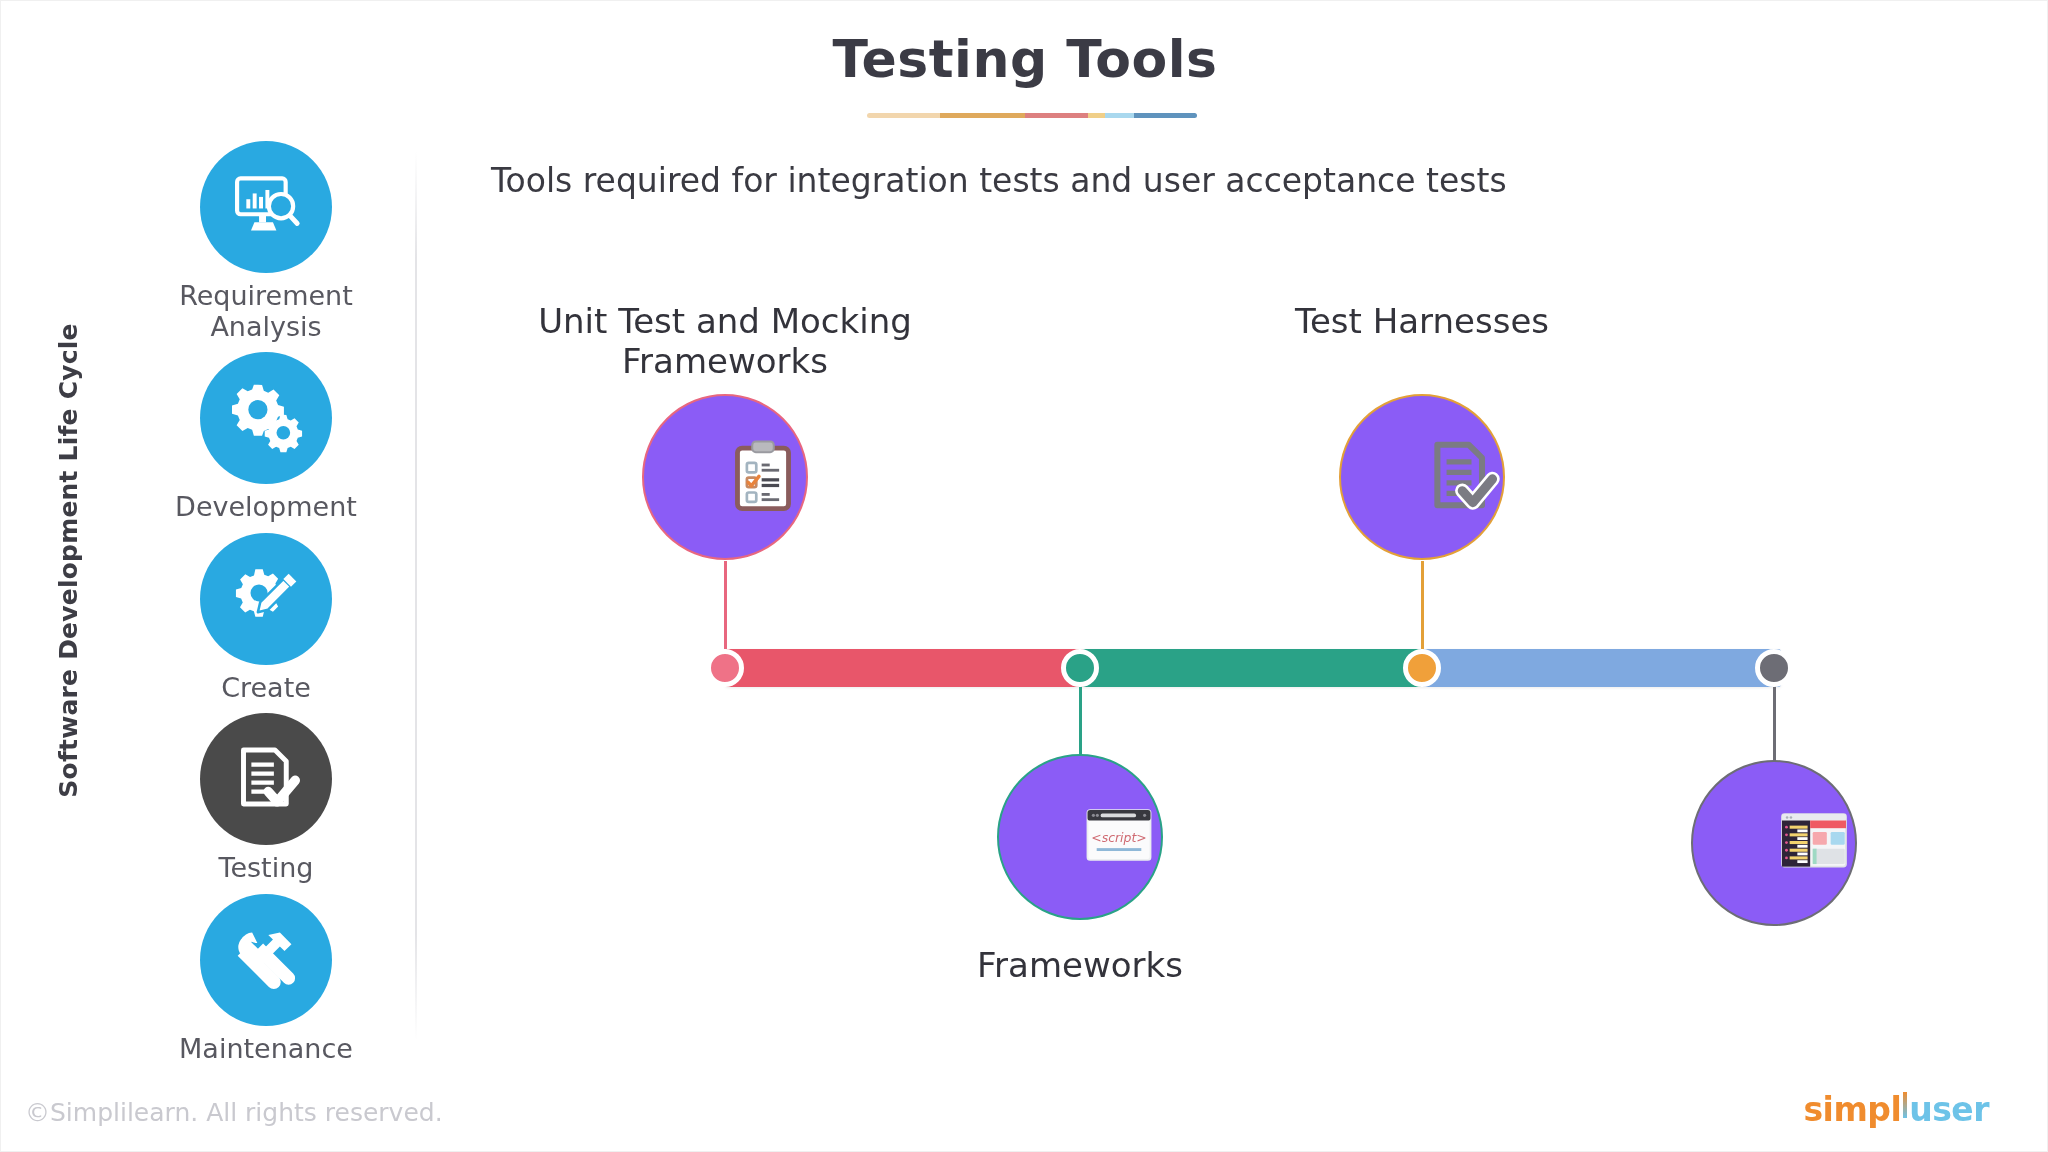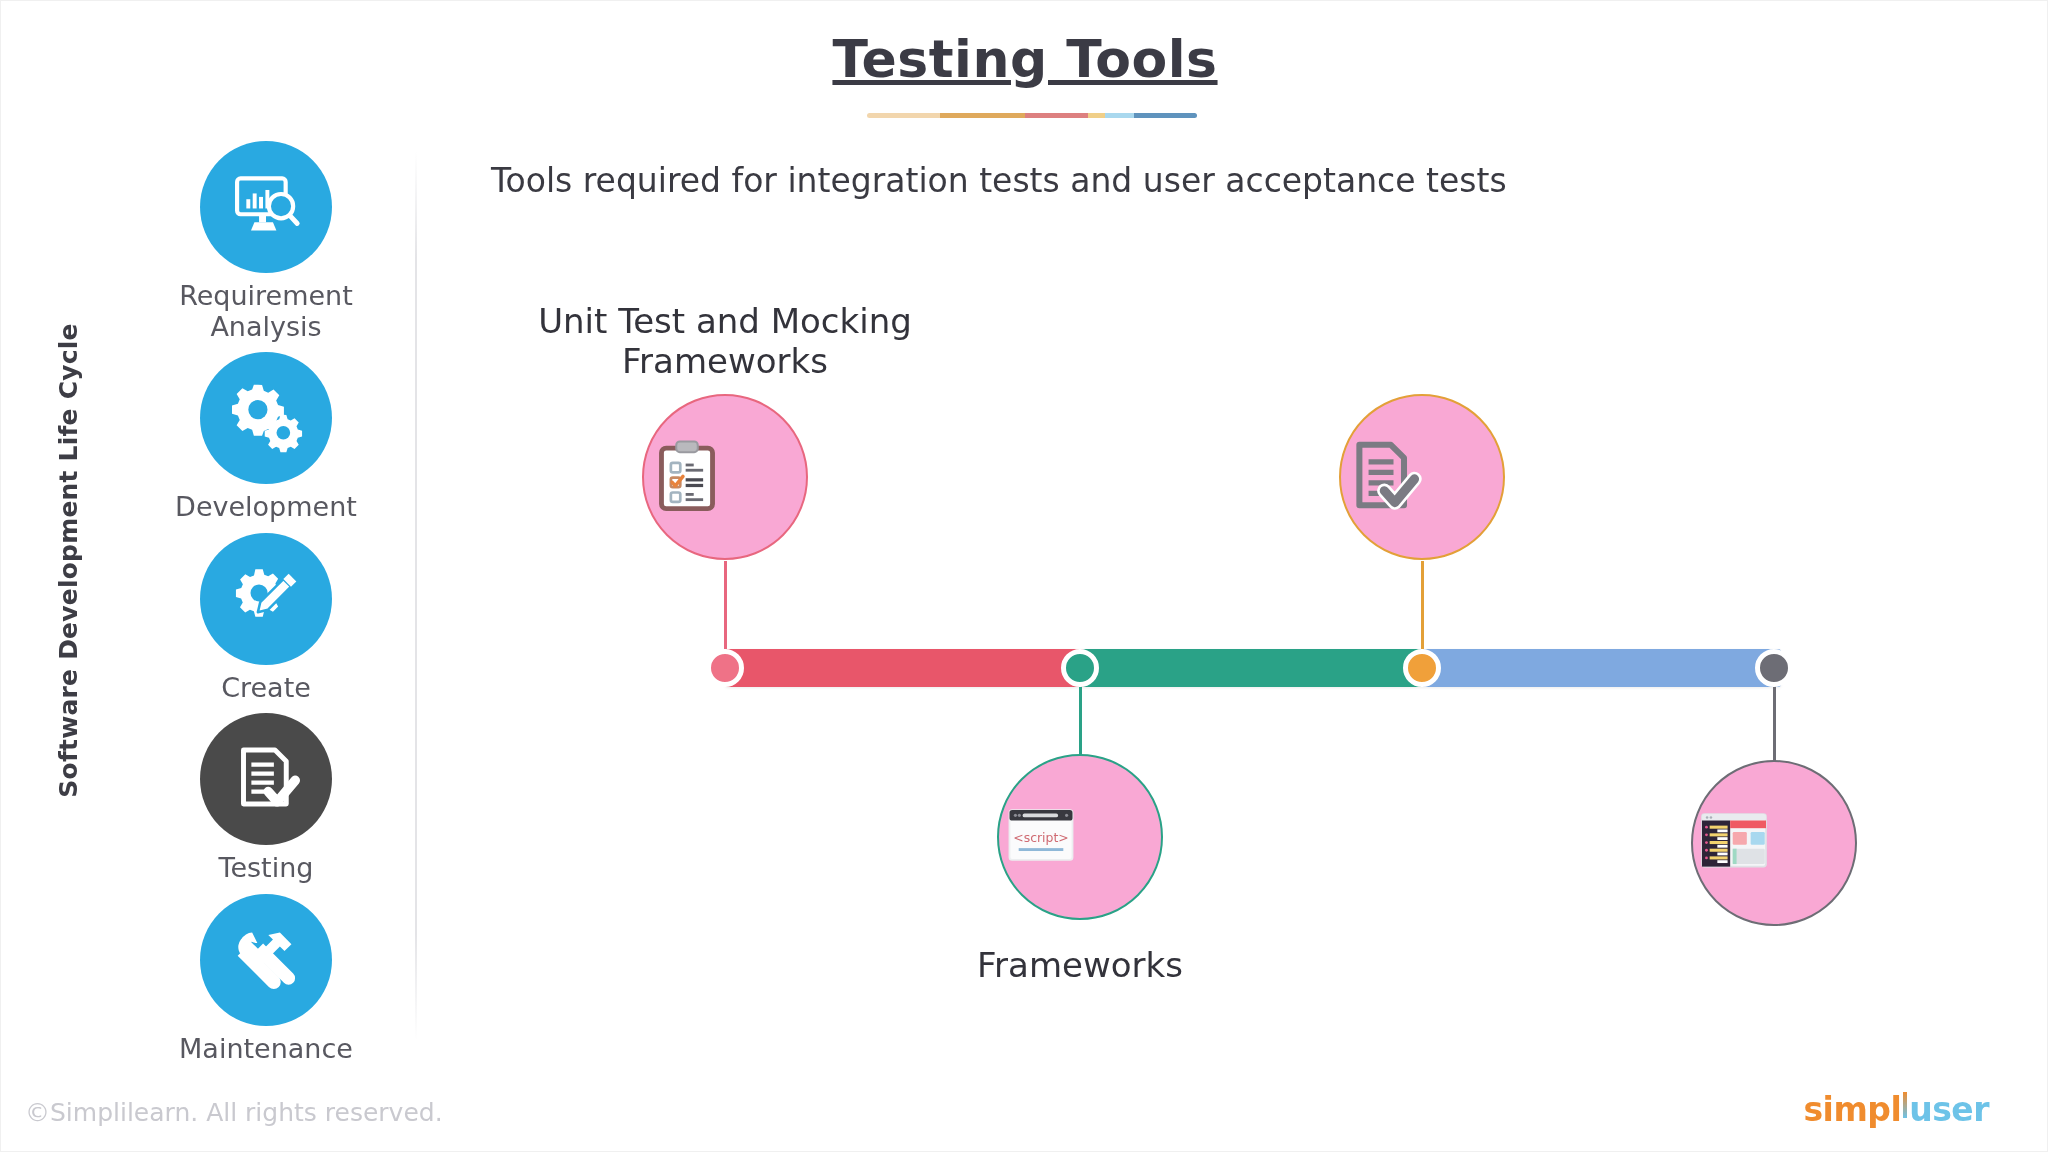--- a/index.html
+++ b/index.html
@@ -33,7 +33,6 @@
     color: #3b3b45;
     letter-spacing: 0.5px;
     font-family: "DejaVu Sans", "Liberation Sans", sans-serif;
-    text-decoration: underline;
   }
   .title-underline {
     position: absolute;

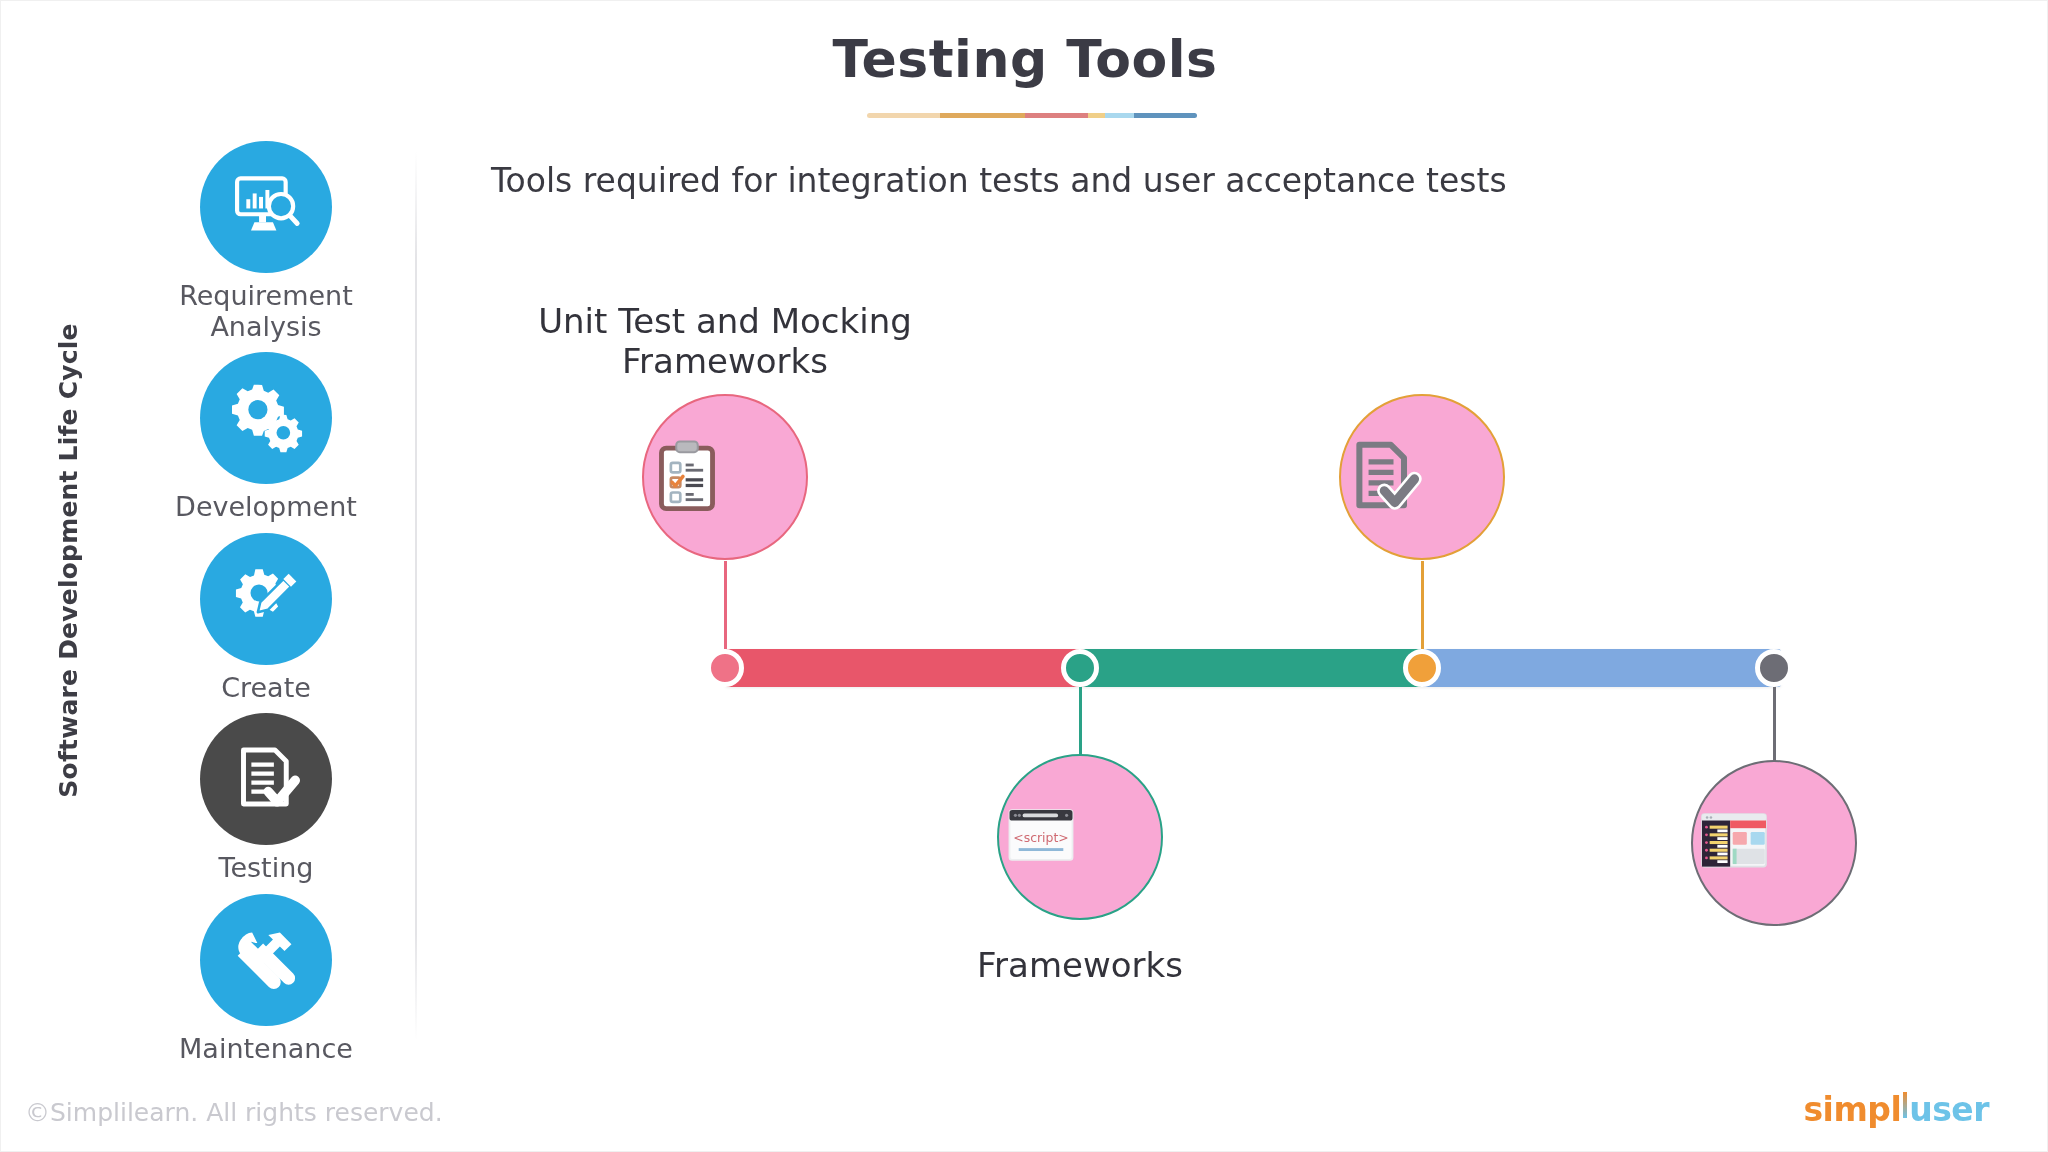--- a/index.html
+++ b/index.html
@@ -354,6 +354,7 @@
       </svg>
     </span>
   </div>
+  <div class="node-caption" style="left:1221px; top:300px; width:400px;">Test Harnesses</div>
 
   <div class="node-stem" style="left:1772px; top:672px; height:100px; background:#6d6d75;"></div>
   <div class="node-dot" style="left:1754px; top:648px; background:#6d6d75;"></div>

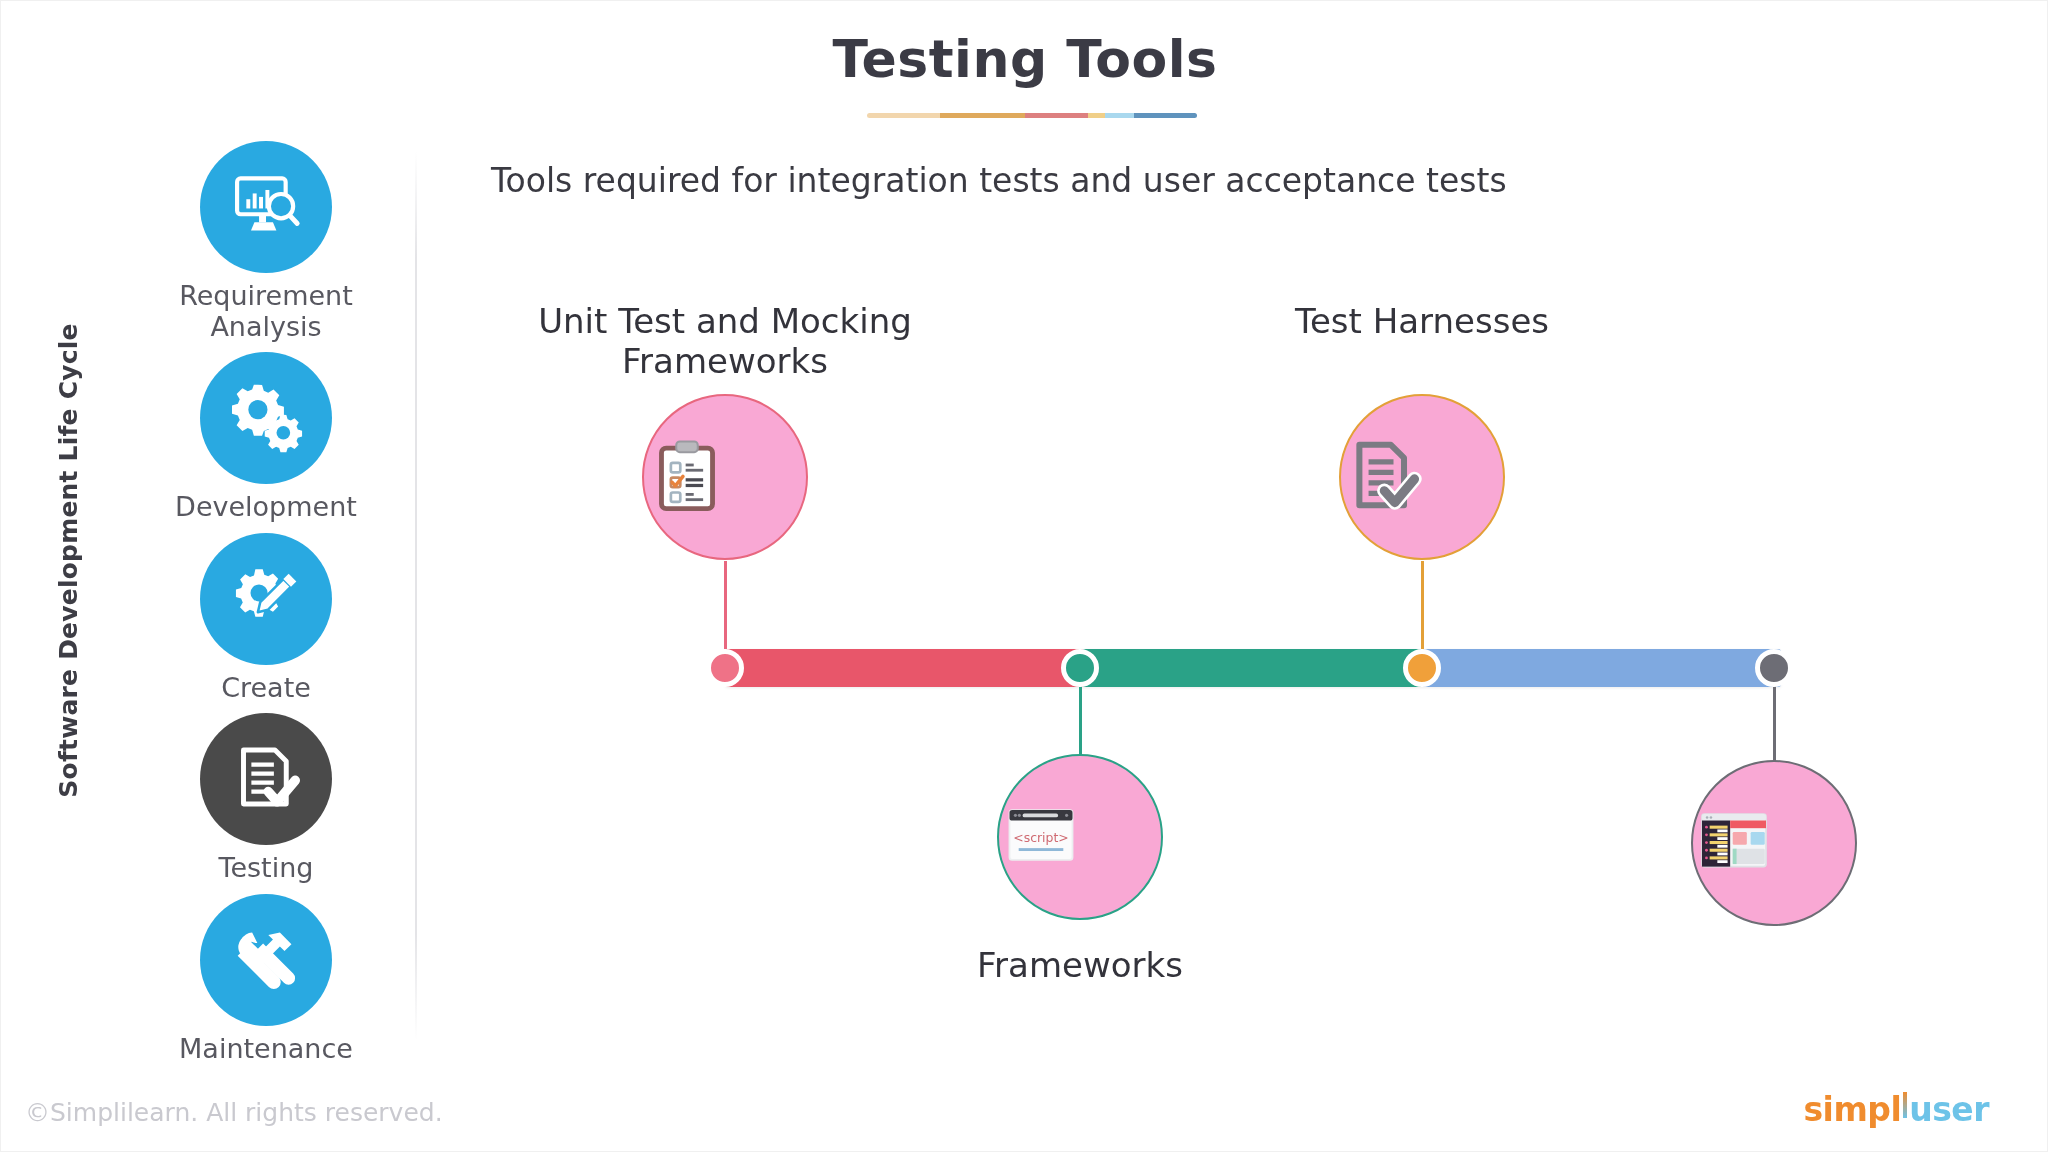--- a/index.html
+++ b/index.html
@@ -148,12 +148,13 @@
     width: 166px;
     height: 166px;
     border-radius: 50%;
-    background: #f9a8d4;
+    background: #8b5cf6;
     box-sizing: border-box;
     display: flex;
     align-items: center;
-    justify-content: flex-start;
+    justify-content: flex-end;
     z-index: 4;
+    font-style: italic;
   }
   .node-caption {
     position: absolute;

